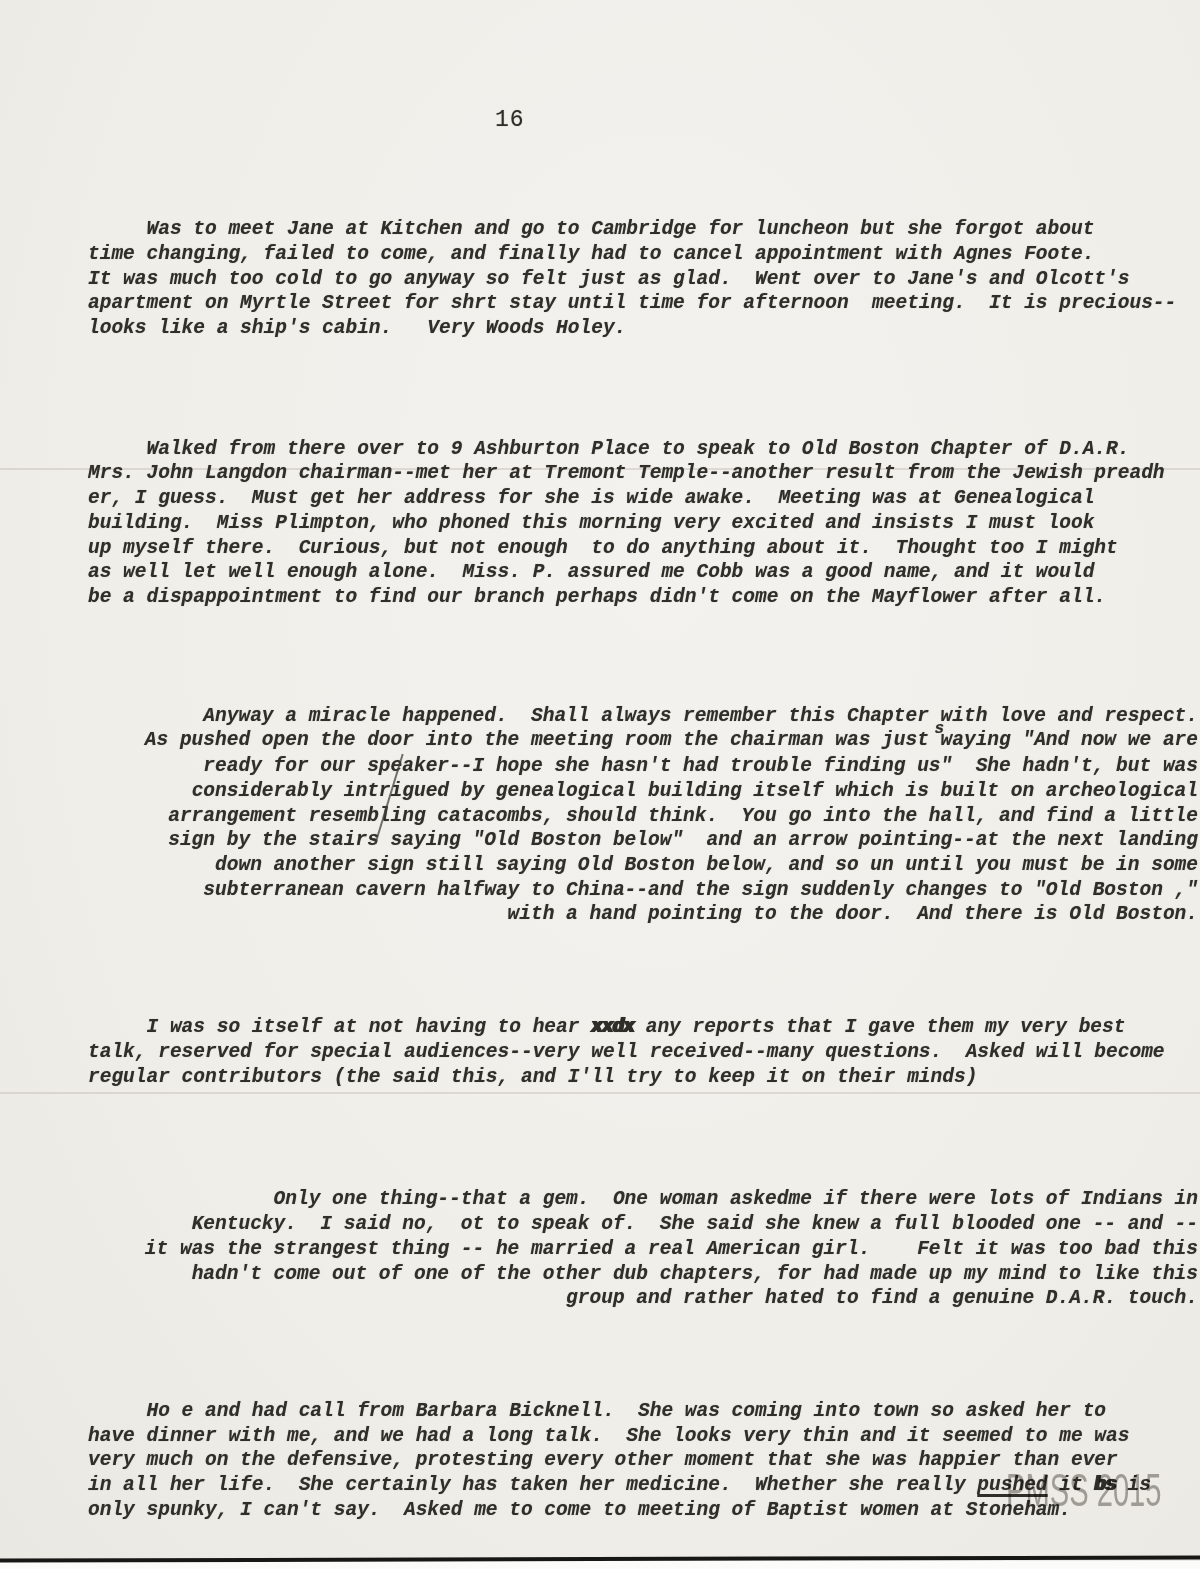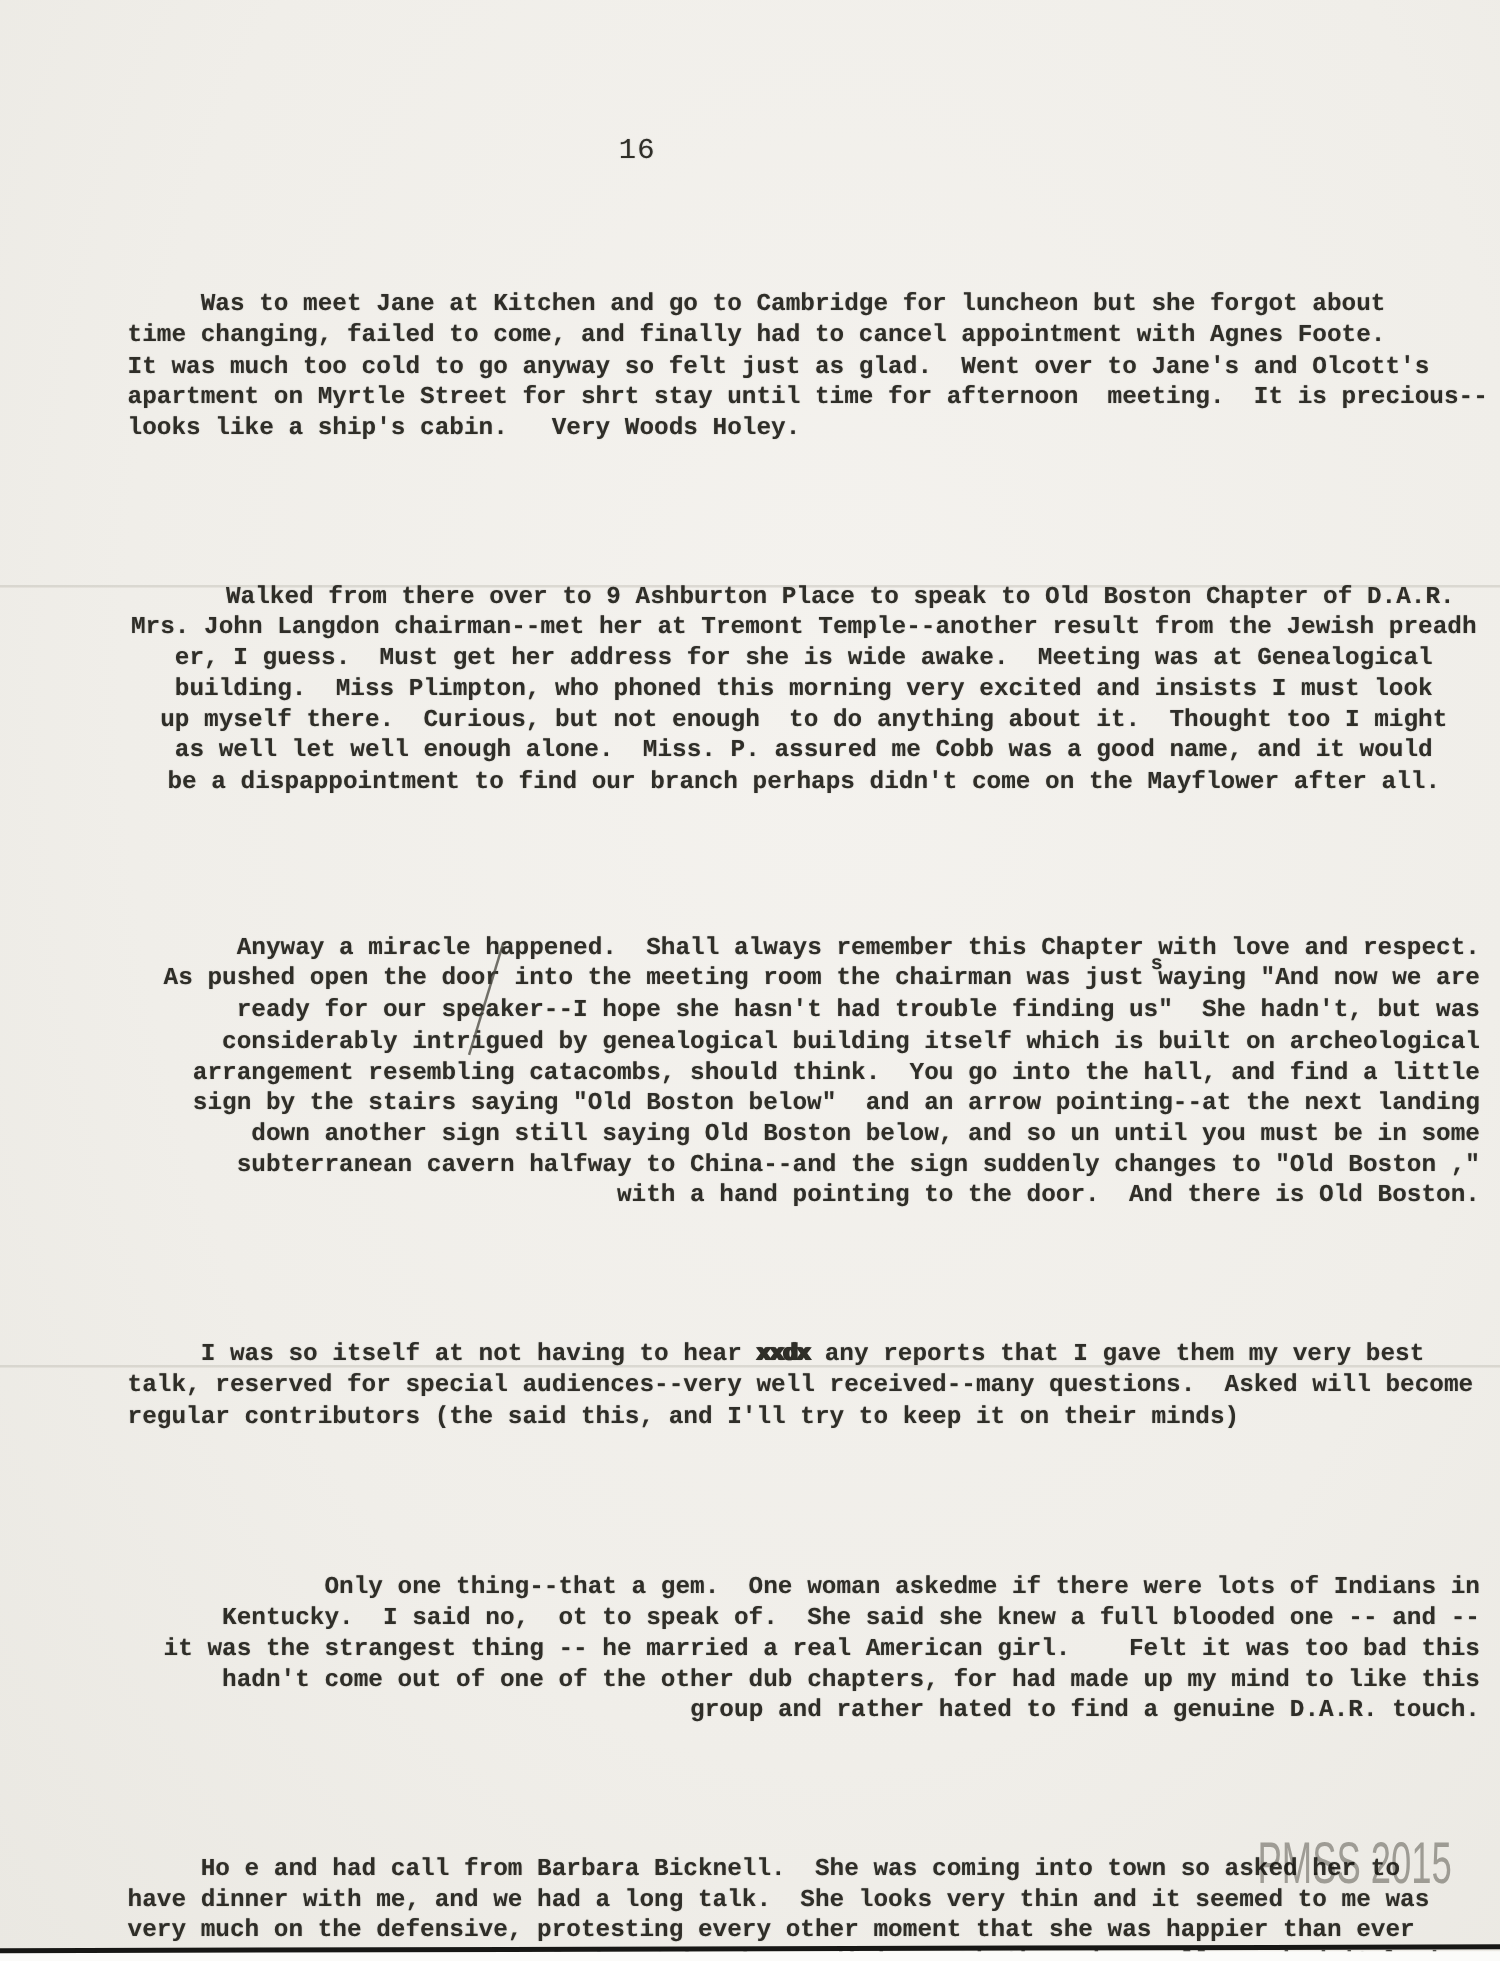--- a/index.html
+++ b/index.html
@@ -25,7 +25,7 @@
     white-space:pre;overflow:visible;
     text-shadow:0 0 1px rgba(47,46,40,.4);
   }
-  .typed-body p{margin:14px;}
+  .typed-body p{margin:0;font-style:italic;}
   .mb22{margin-bottom:22px!important;}
   .mb20{margin-bottom:20px!important;text-align:center;}
   .mb14{margin-bottom:14px!important;text-align:right;}

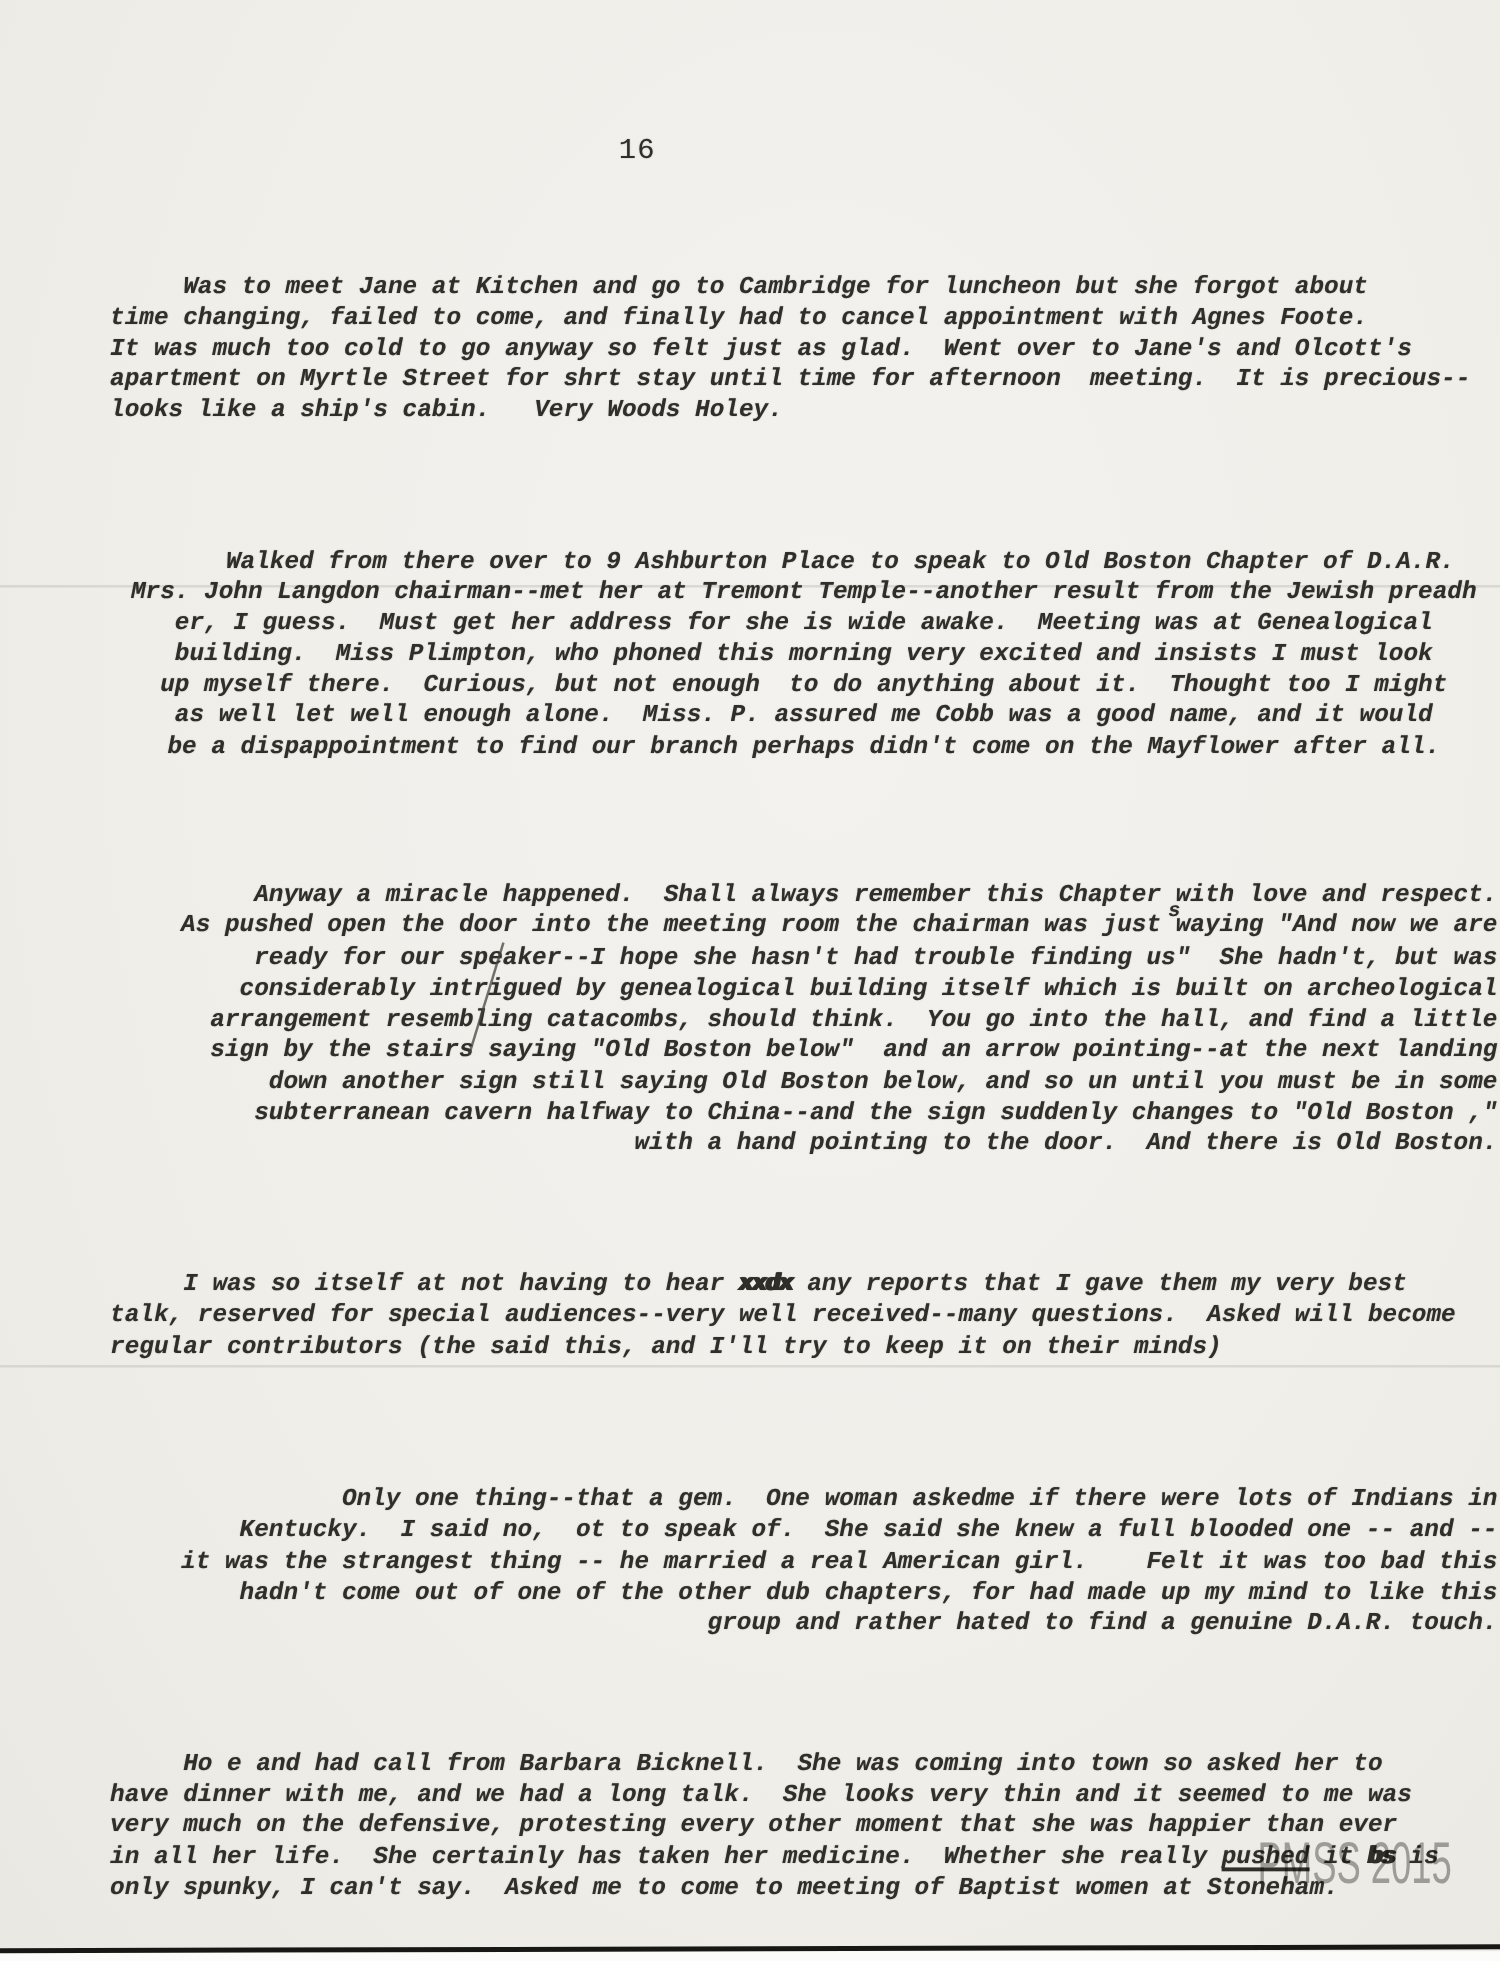--- a/index.html
+++ b/index.html
@@ -27,7 +27,7 @@
   }
   .typed-body p{margin:0;font-style:italic;}
   .mb22{margin-bottom:22px!important;}
-  .mb20{margin-bottom:20px!important;text-align:center;}
+  .mb20{margin-bottom:20px!important;}
   .mb14{margin-bottom:14px!important;text-align:right;}
   .mb24{margin-bottom:24px!important;}
   .u2{

